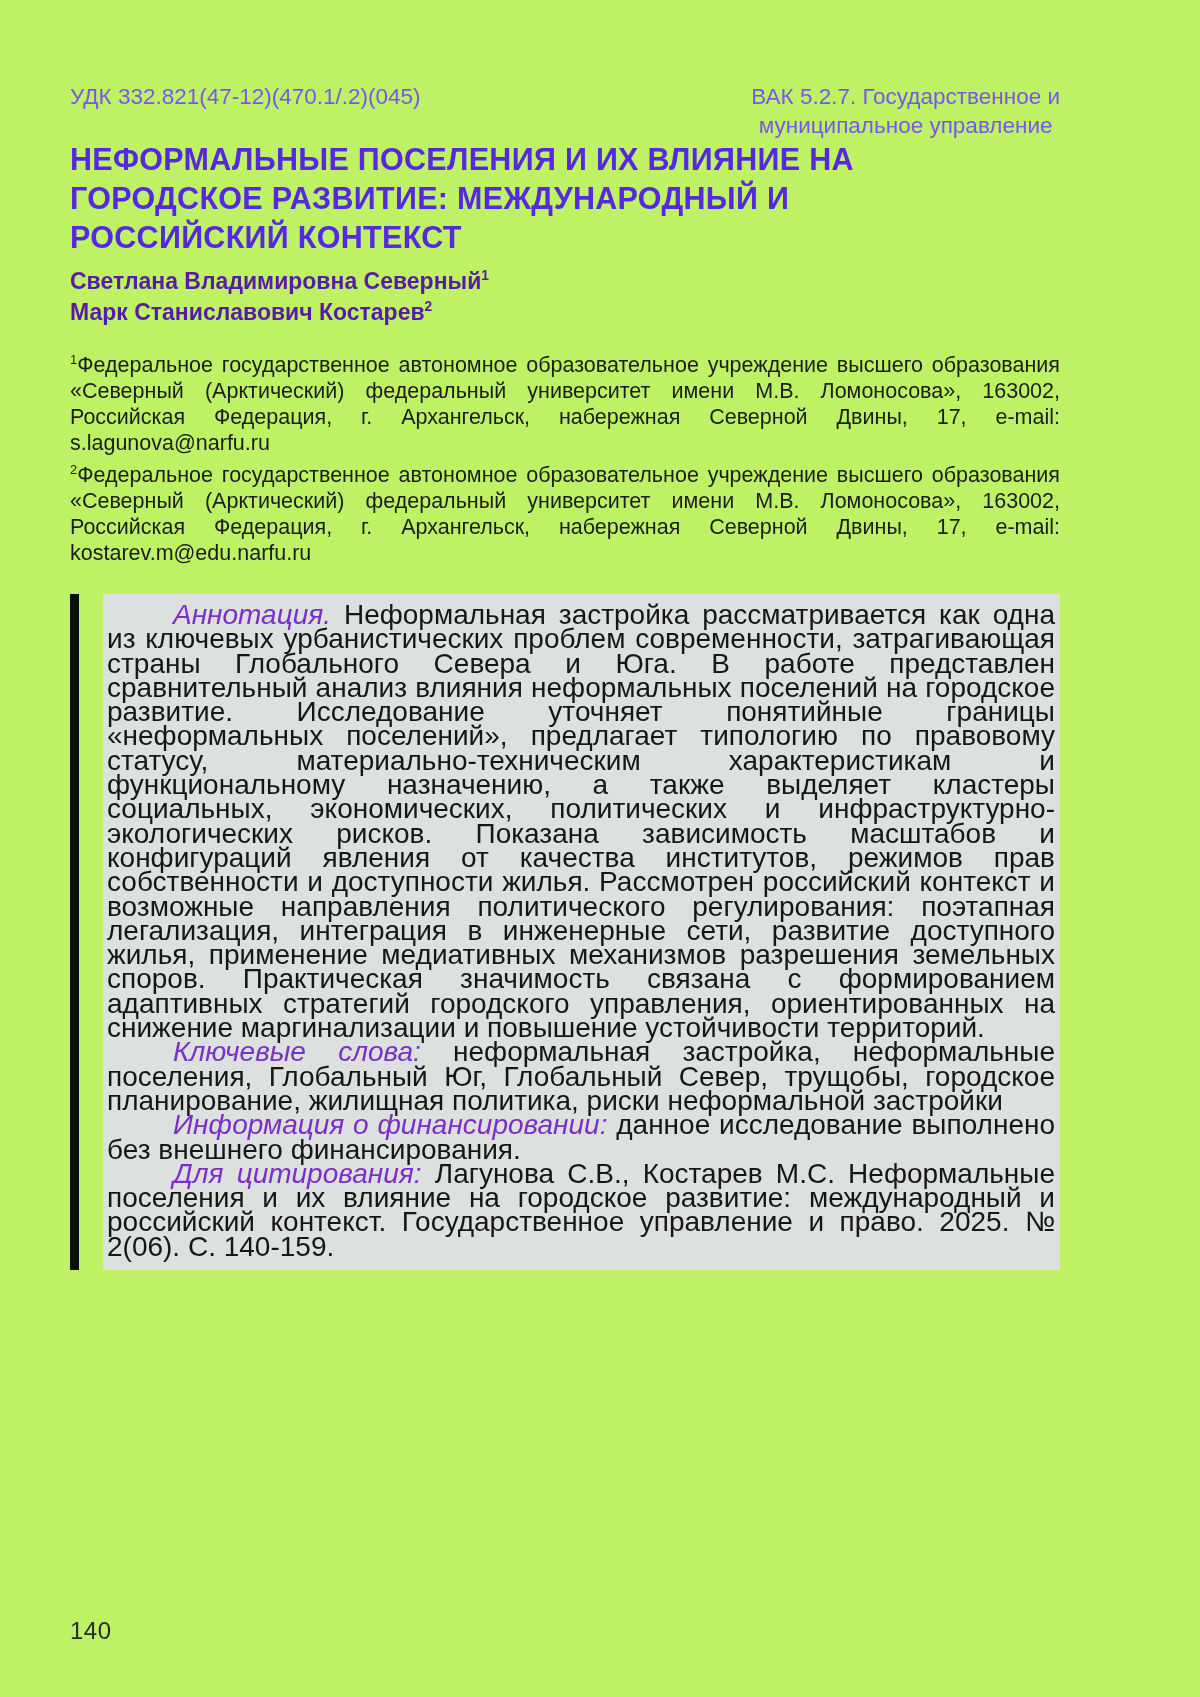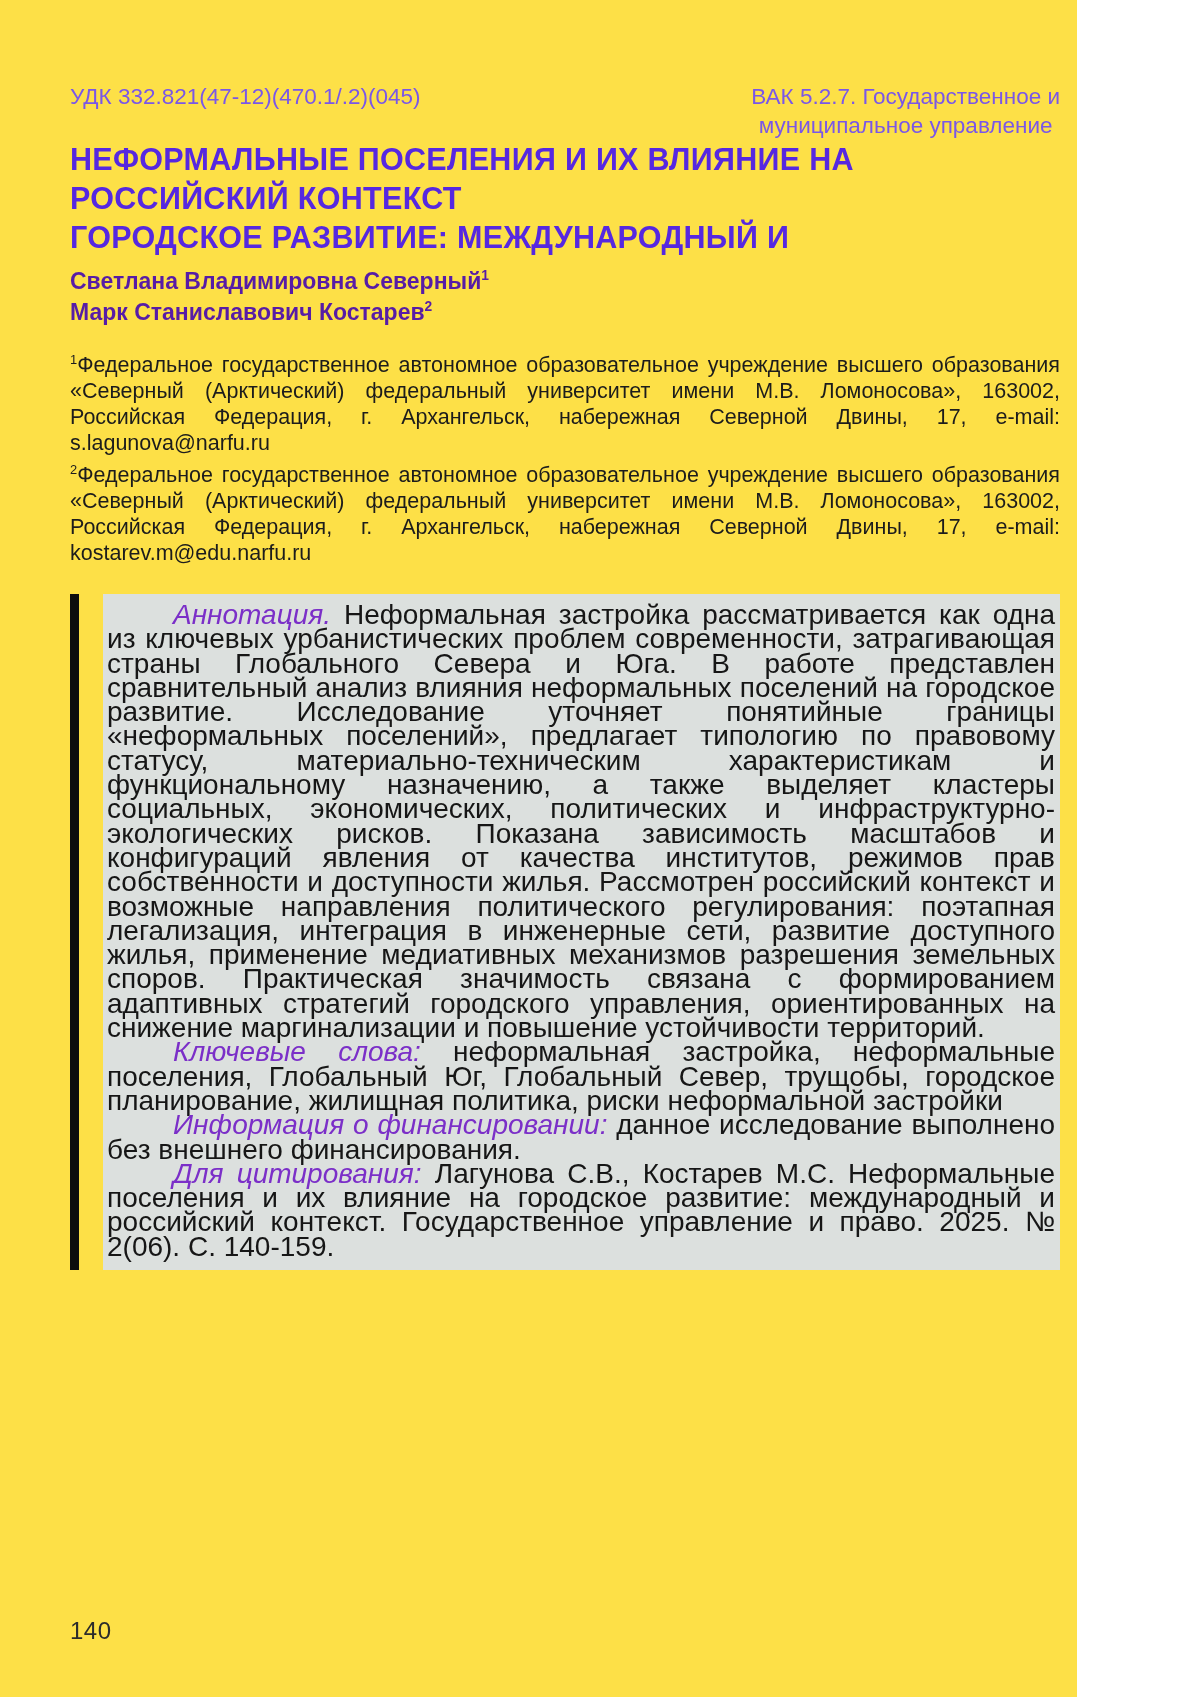--- a/index.html
+++ b/index.html
@@ -20,7 +20,7 @@
     position:relative;
     overflow:hidden;
   }
-  .page{position:relative;width:1077px;height:1697px;background:#fde047;}
+  .page{position:relative;width:1200px;height:1697px;background:#bef264;}
   .content{position:absolute;left:70px;top:82px;width:990px;}
 
   .header-row{

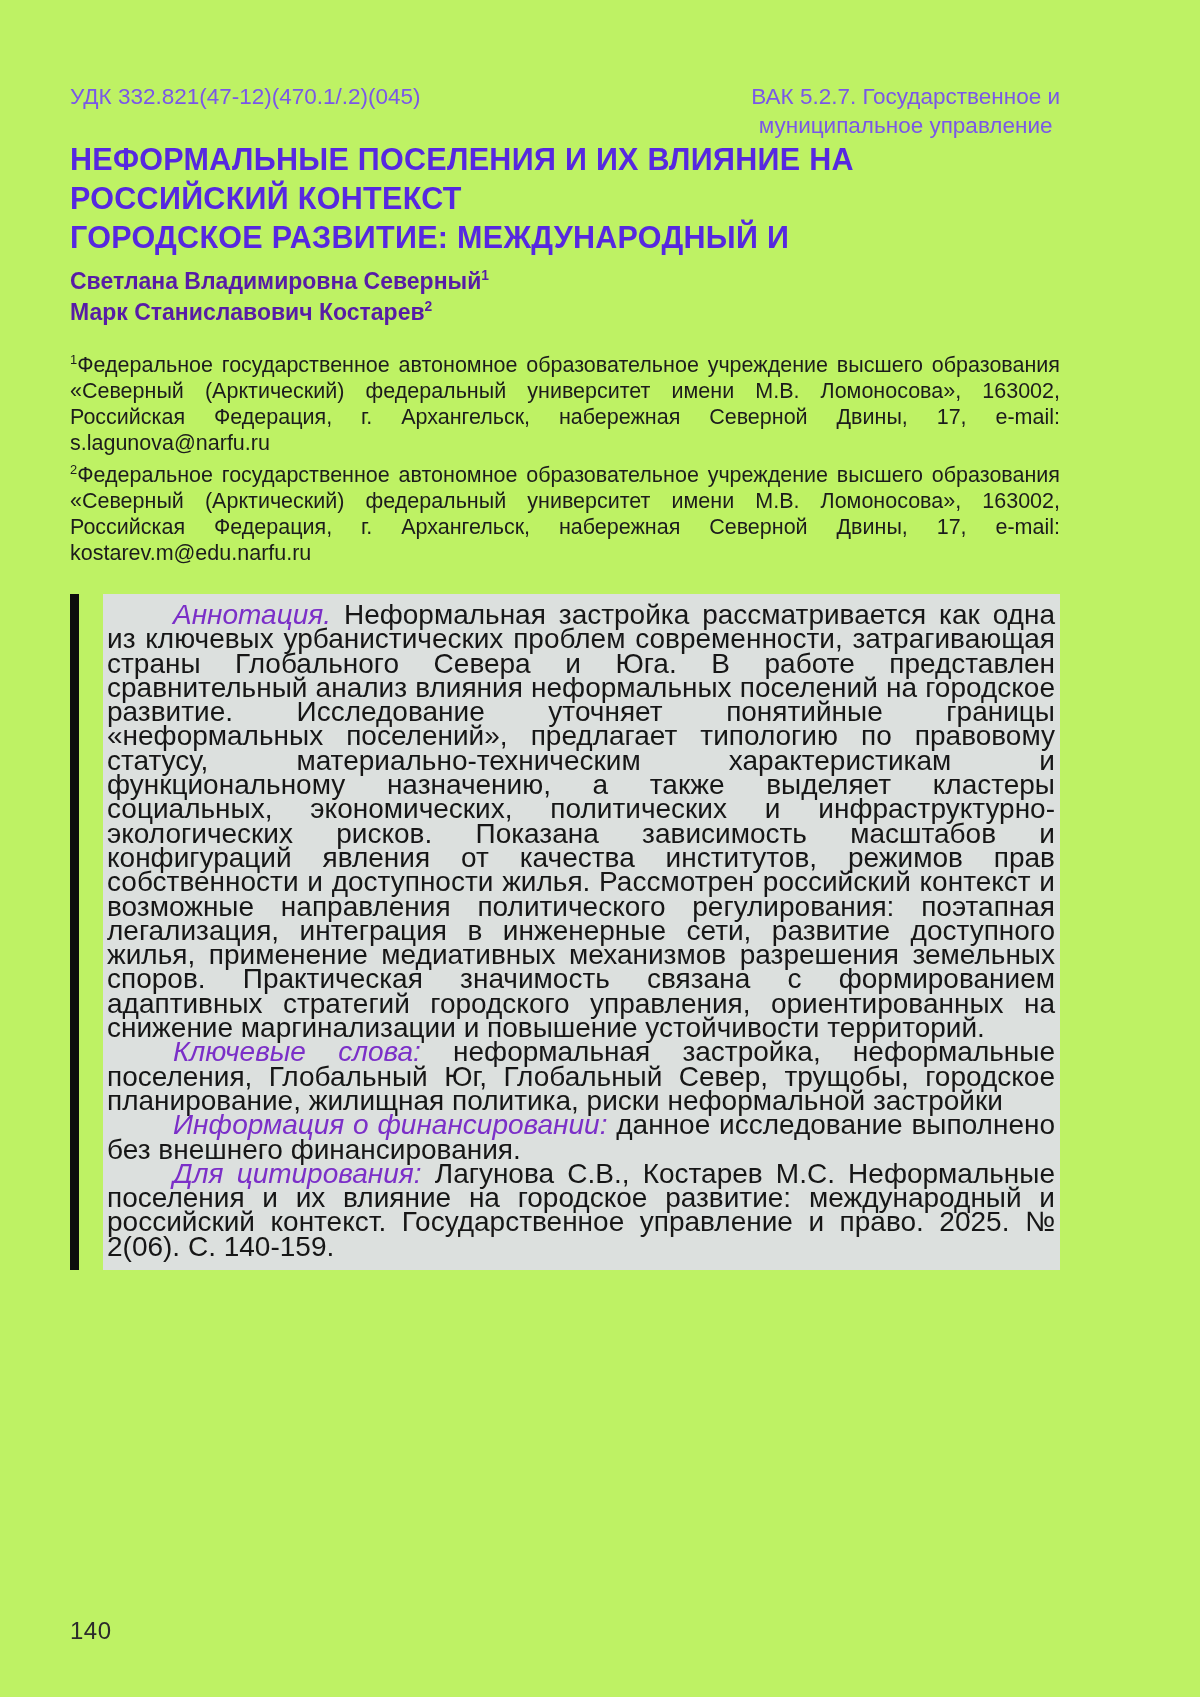--- a/index.html
+++ b/index.html
@@ -94,8 +94,8 @@
 
     <h1 class="title">
       <div>НЕФОРМАЛЬНЫЕ ПОСЕЛЕНИЯ И ИХ ВЛИЯНИЕ НА</div>
+      <div>ГОРОДСКОЕ РАЗВИТИЕ: МЕЖДУНАРОДНЫЙ И</div>
       <div>РОССИЙСКИЙ КОНТЕКСТ</div>
-      <div>ГОРОДСКОЕ РАЗВИТИЕ: МЕЖДУНАРОДНЫЙ И</div>
     </h1>
 
     <div class="authors">

